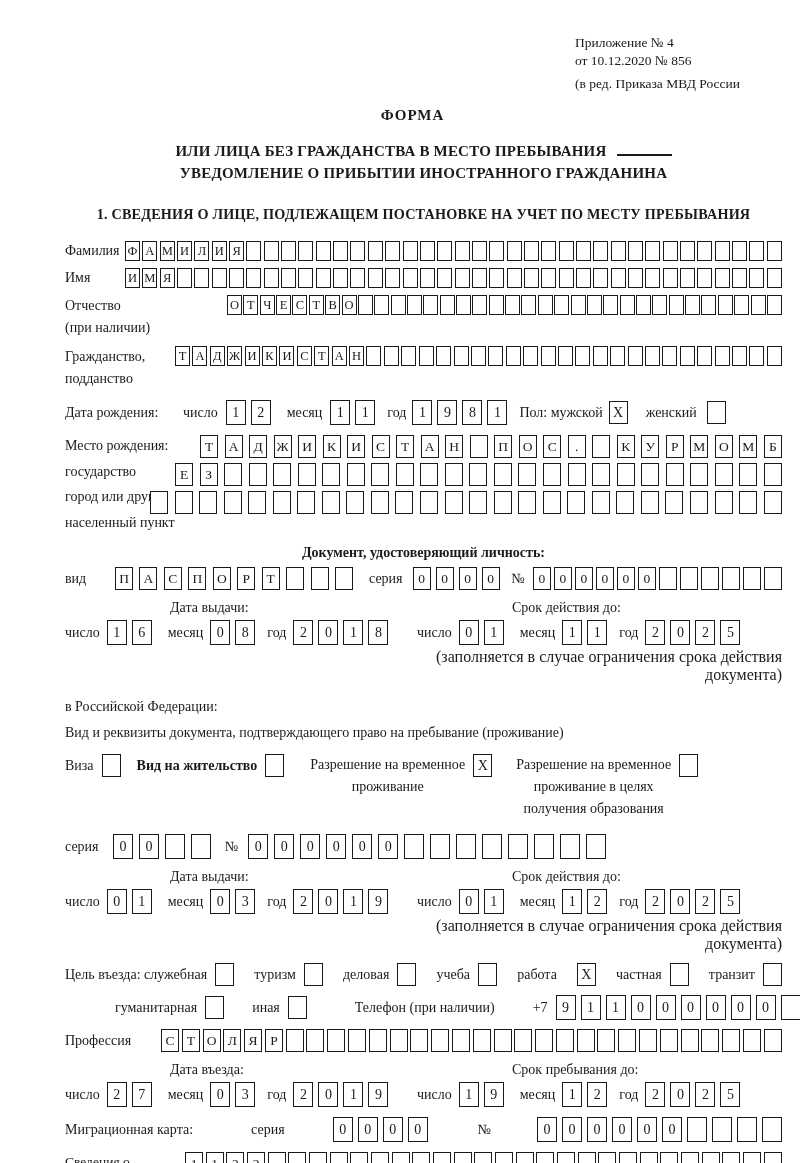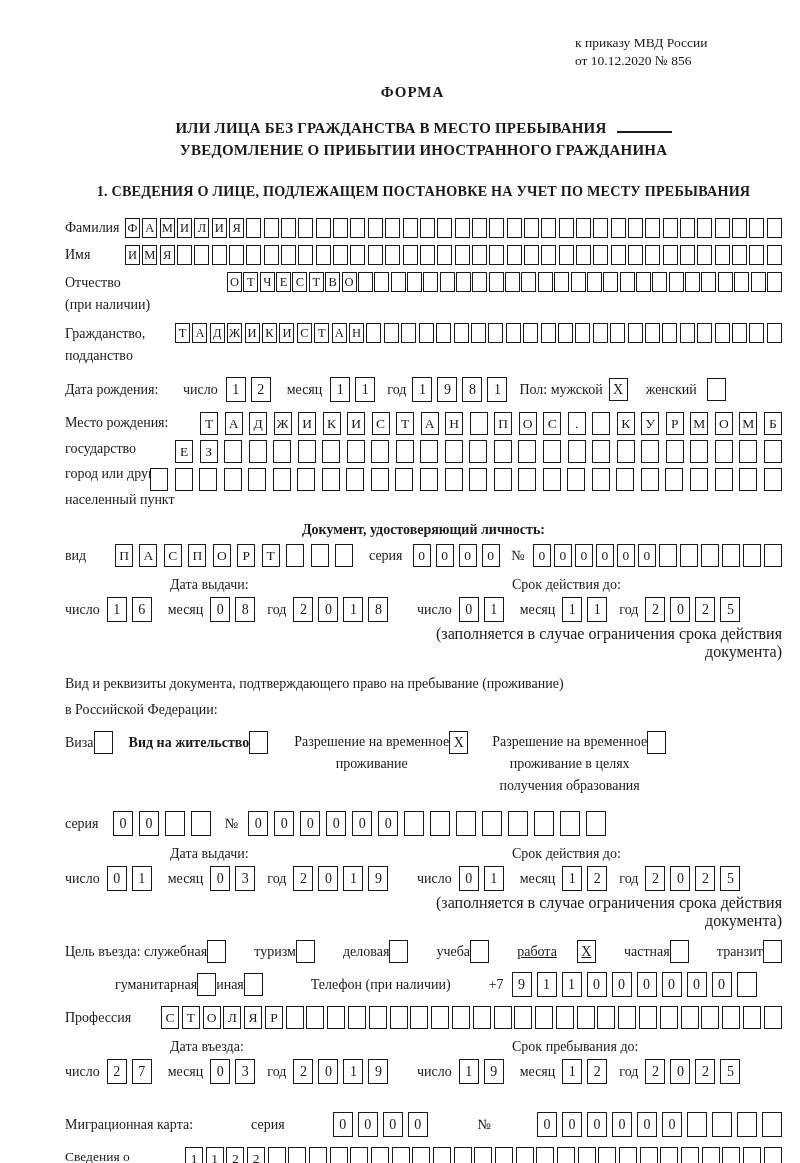--- a/index.html
+++ b/index.html
@@ -72,6 +72,7 @@
 <div class="page">
 
   <div class="annex">
+    <div>Приложение № 4</div>
     <div>к приказу МВД России</div>
     <div>от 10.12.2020 № 856</div>
     <div class="grp2">

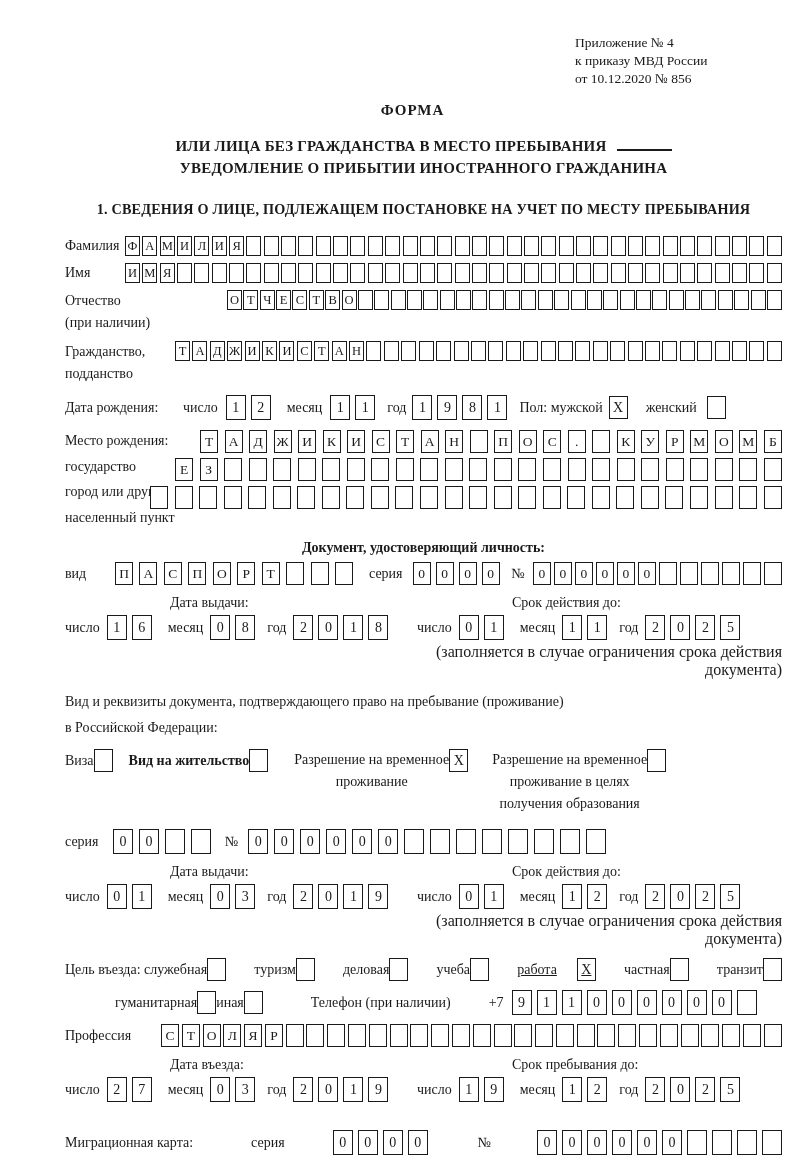--- a/index.html
+++ b/index.html
@@ -73,7 +73,6 @@
 
   <div class="annex">
     <div>Приложение № 4</div>
-    <div>к приказу МВД России</div>
     <div>от 10.12.2020 № 856</div>
     <div class="grp2">
     </div>

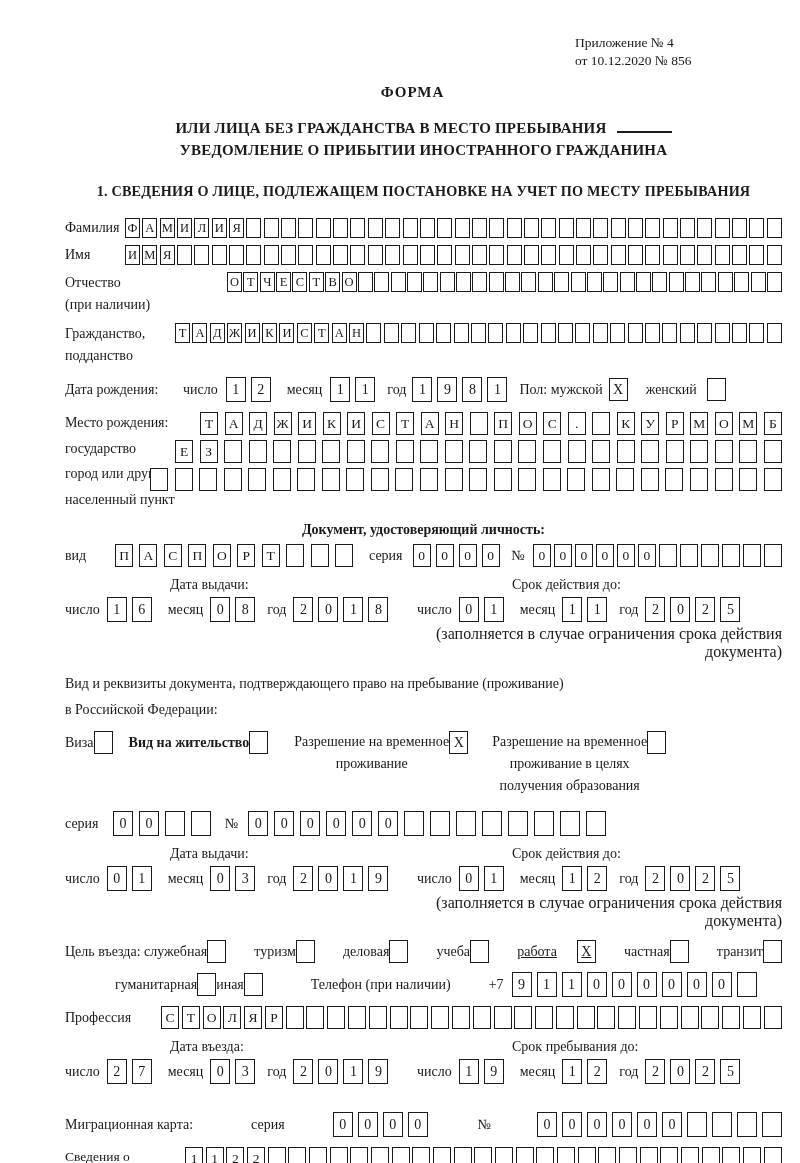--- a/index.html
+++ b/index.html
@@ -75,6 +75,7 @@
     <div>Приложение № 4</div>
     <div>от 10.12.2020 № 856</div>
     <div class="grp2">
+      <div>(в ред. Приказа МВД России</div>
     </div>
   </div>
 

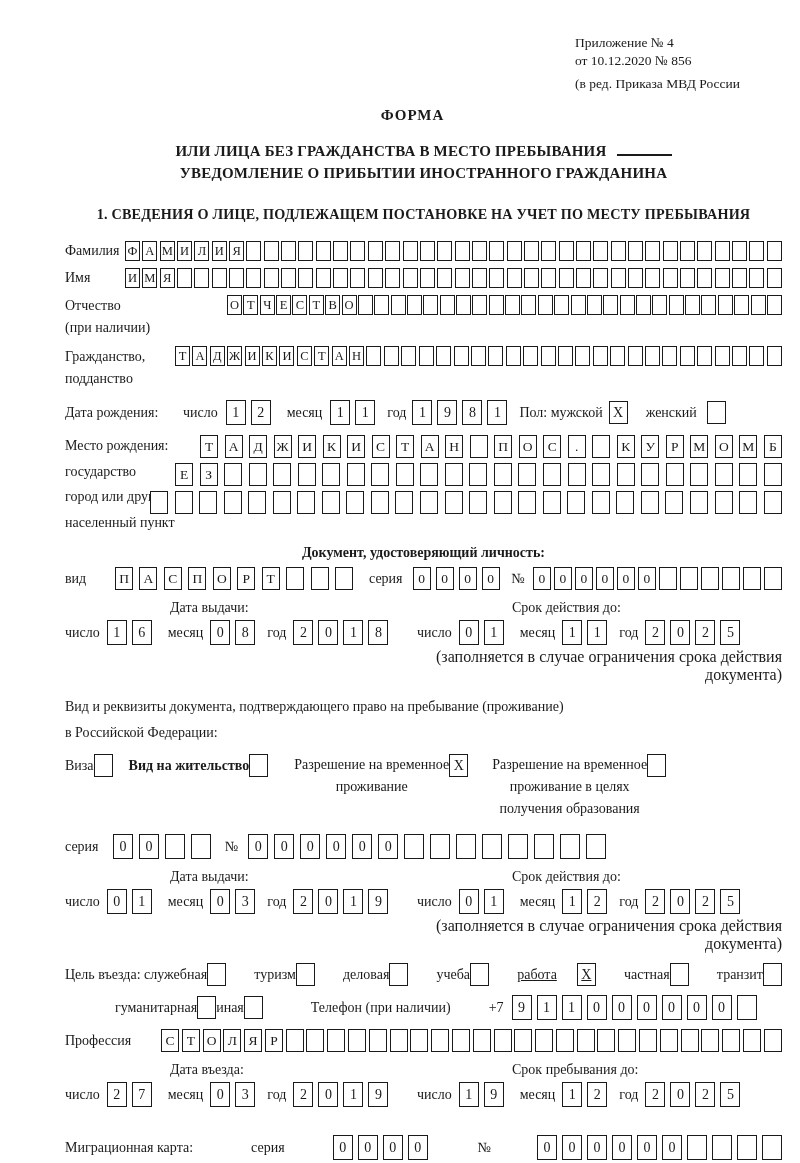--- a/index.html
+++ b/index.html
@@ -469,8 +469,8 @@
   </div>
 
   <div class="para">
+    <div>в Российской Федерации:</div>
     <div>Вид и реквизиты документа, подтверждающего право на пребывание (проживание)</div>
-    <div>в Российской Федерации:</div>
   </div>
 
   <div class="frow" style="align-items:flex-start; margin-top:8px;">

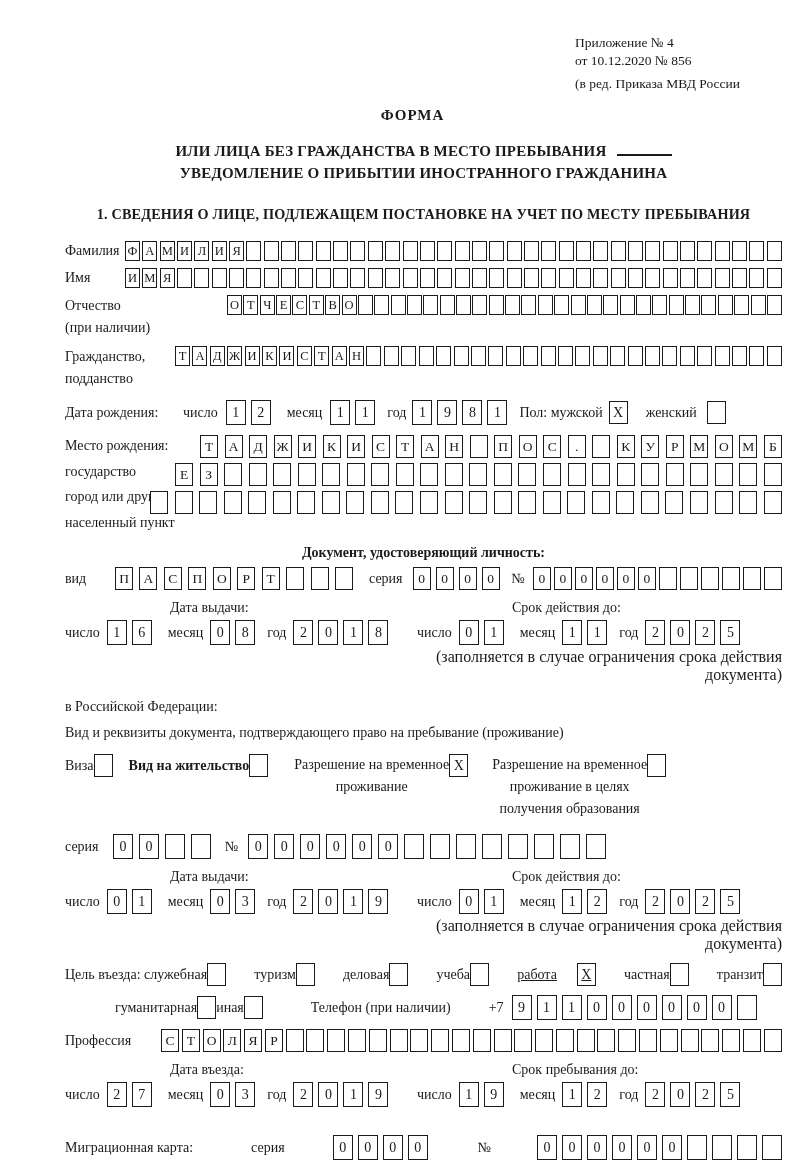--- a/index.html
+++ b/index.html
@@ -39,7 +39,7 @@
     display:inline-flex; align-items:center; justify-content:center; font-size:14px; background:#fff;
   }
 
-  .pair { display:inline-flex; align-items:center; }
+  .pair { display:inline-flex; align-items:center; gap:8px; }
 
   .two-line-label { line-height:22px; }
   .bp-labels { width:135px; line-height:25.5px; flex:0 0 auto; }

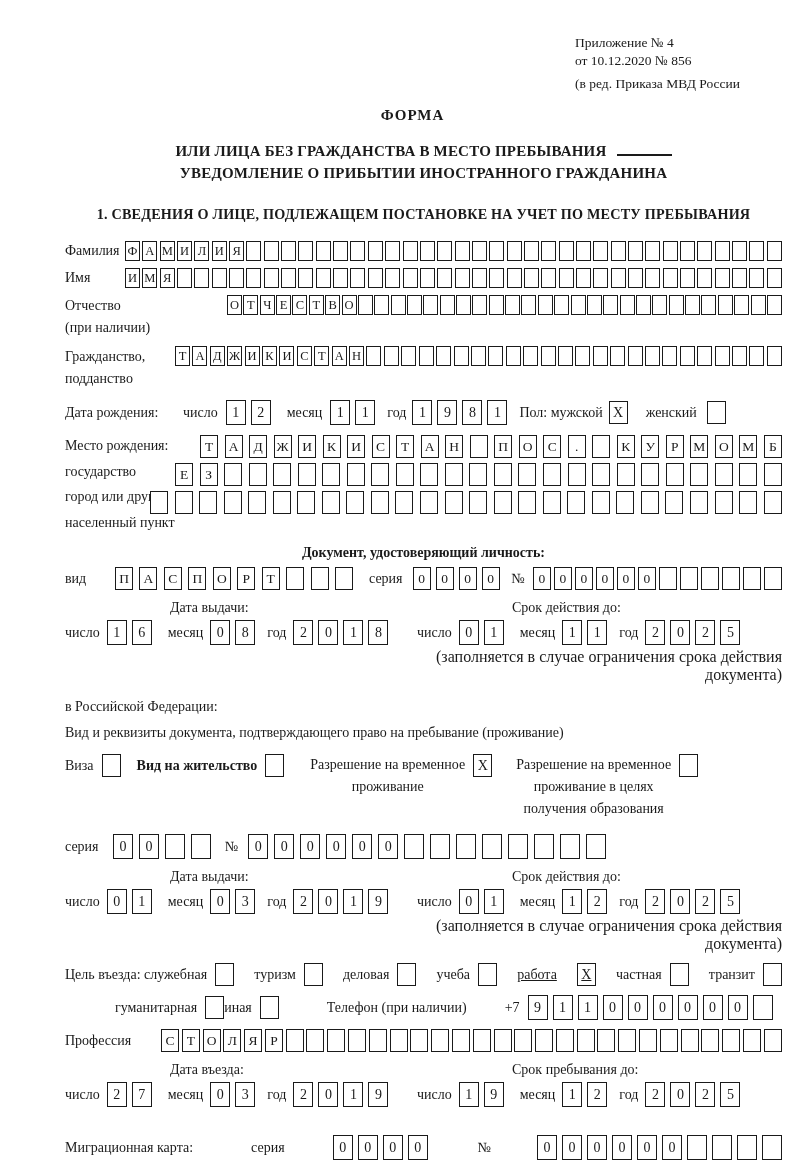--- a/index.html
+++ b/index.html
@@ -591,7 +591,7 @@
       <span class="lab">учеба</span>
       <span class="checkbox"></span>
     </span>
-    <span class="pair" style="gap:20px;text-decoration:underline;">
+    <span class="pair" style="gap:20px;">
       <span class="lab">работа</span>
       <span class="checkbox">X</span>
     </span>

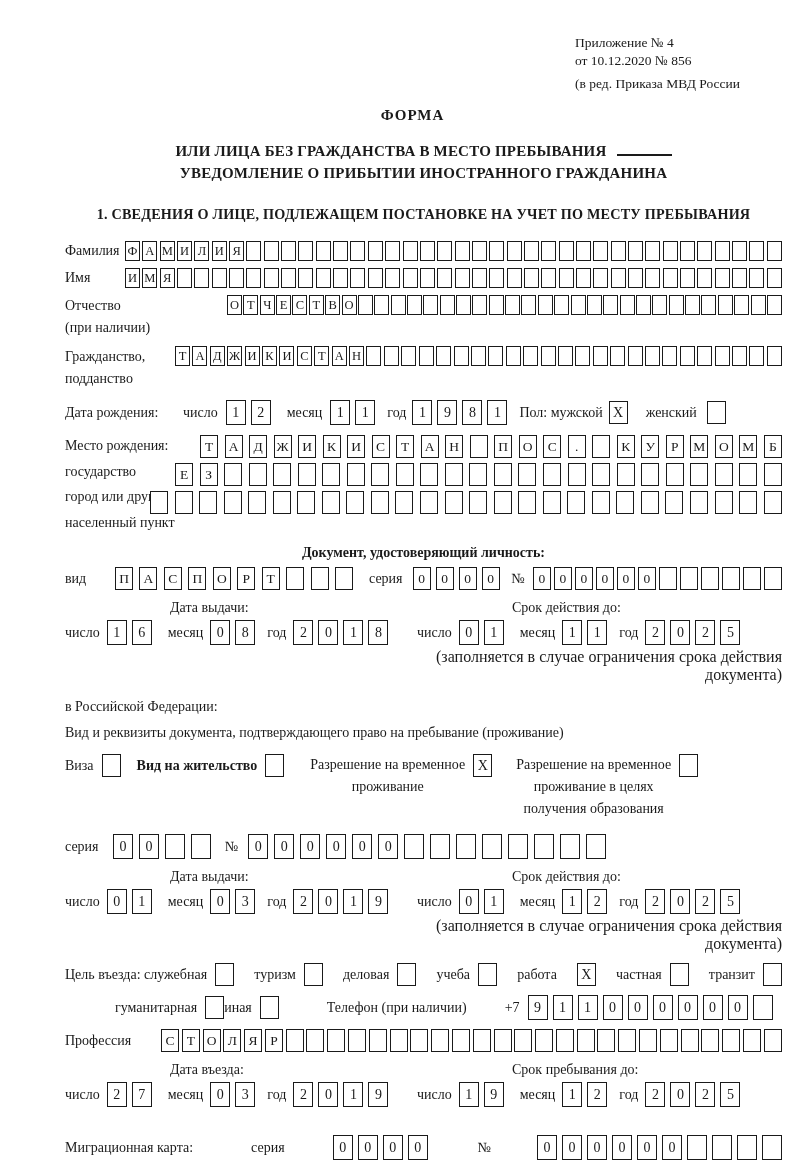--- a/index.html
+++ b/index.html
@@ -610,7 +610,7 @@
       <span class="lab">гуманитарная</span>
       <span class="checkbox"></span>
     </span>
-    <span class="pair" style="">
+    <span class="pair" style="margin-left:28px;">
       <span class="lab">иная</span>
       <span class="checkbox"></span>
     </span>

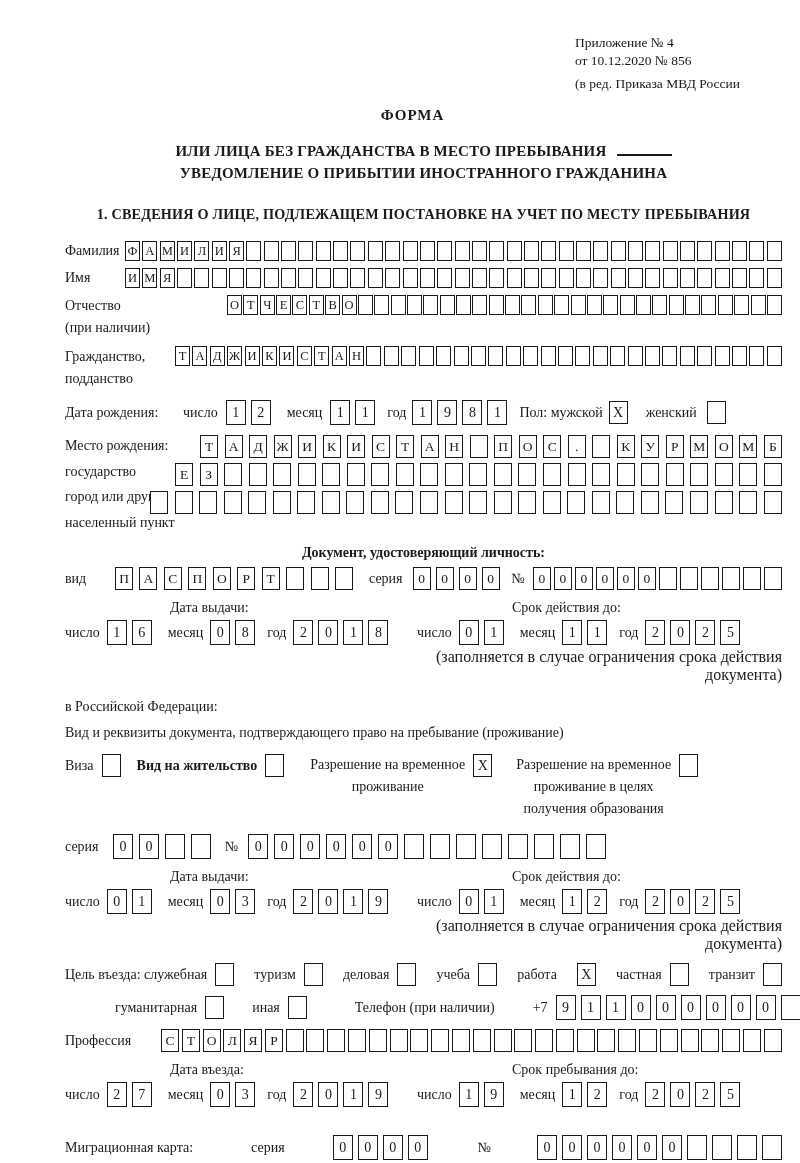--- a/index.html
+++ b/index.html
@@ -713,7 +713,7 @@
     </div>
   </div>
 
-  <div class="frow" style="margin-top:28px;gap:38px;">
+  <div class="frow" style="margin-top:10px;gap:38px;">
     <span class="lab" style="width:185px;">Миграционная карта:</span>
     <span class="lab" style="margin-right:10px;">серия</span>
     <span class="cells g5">

